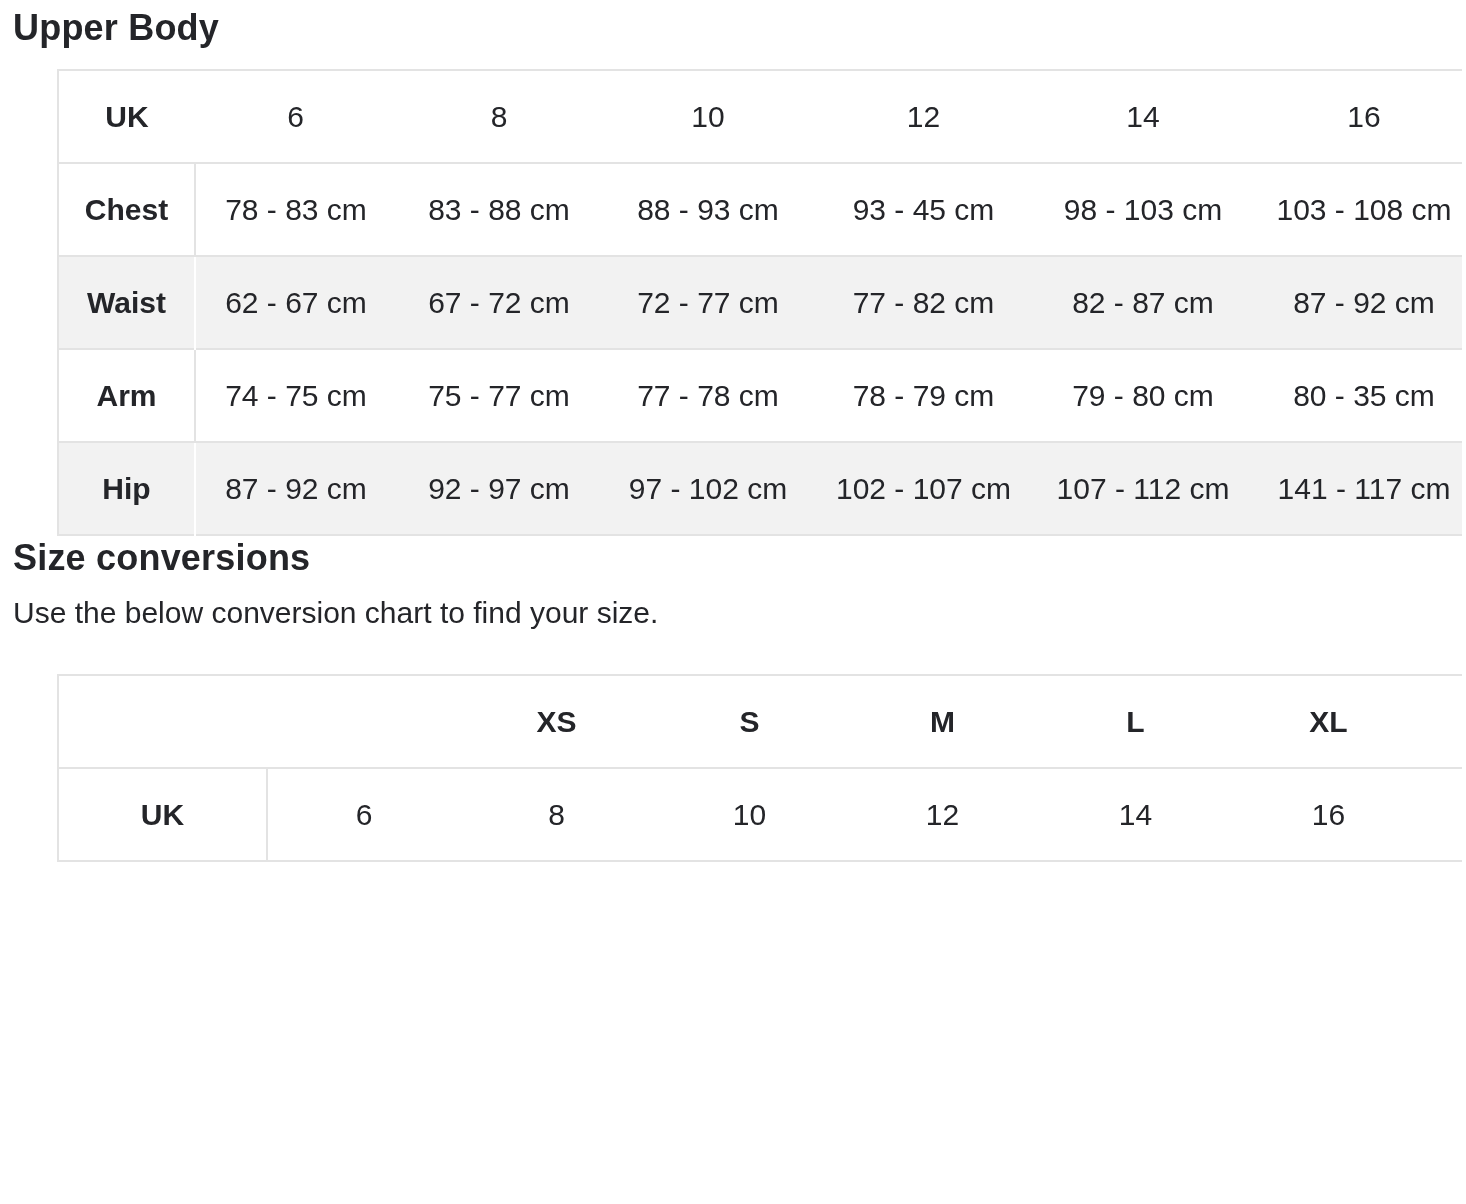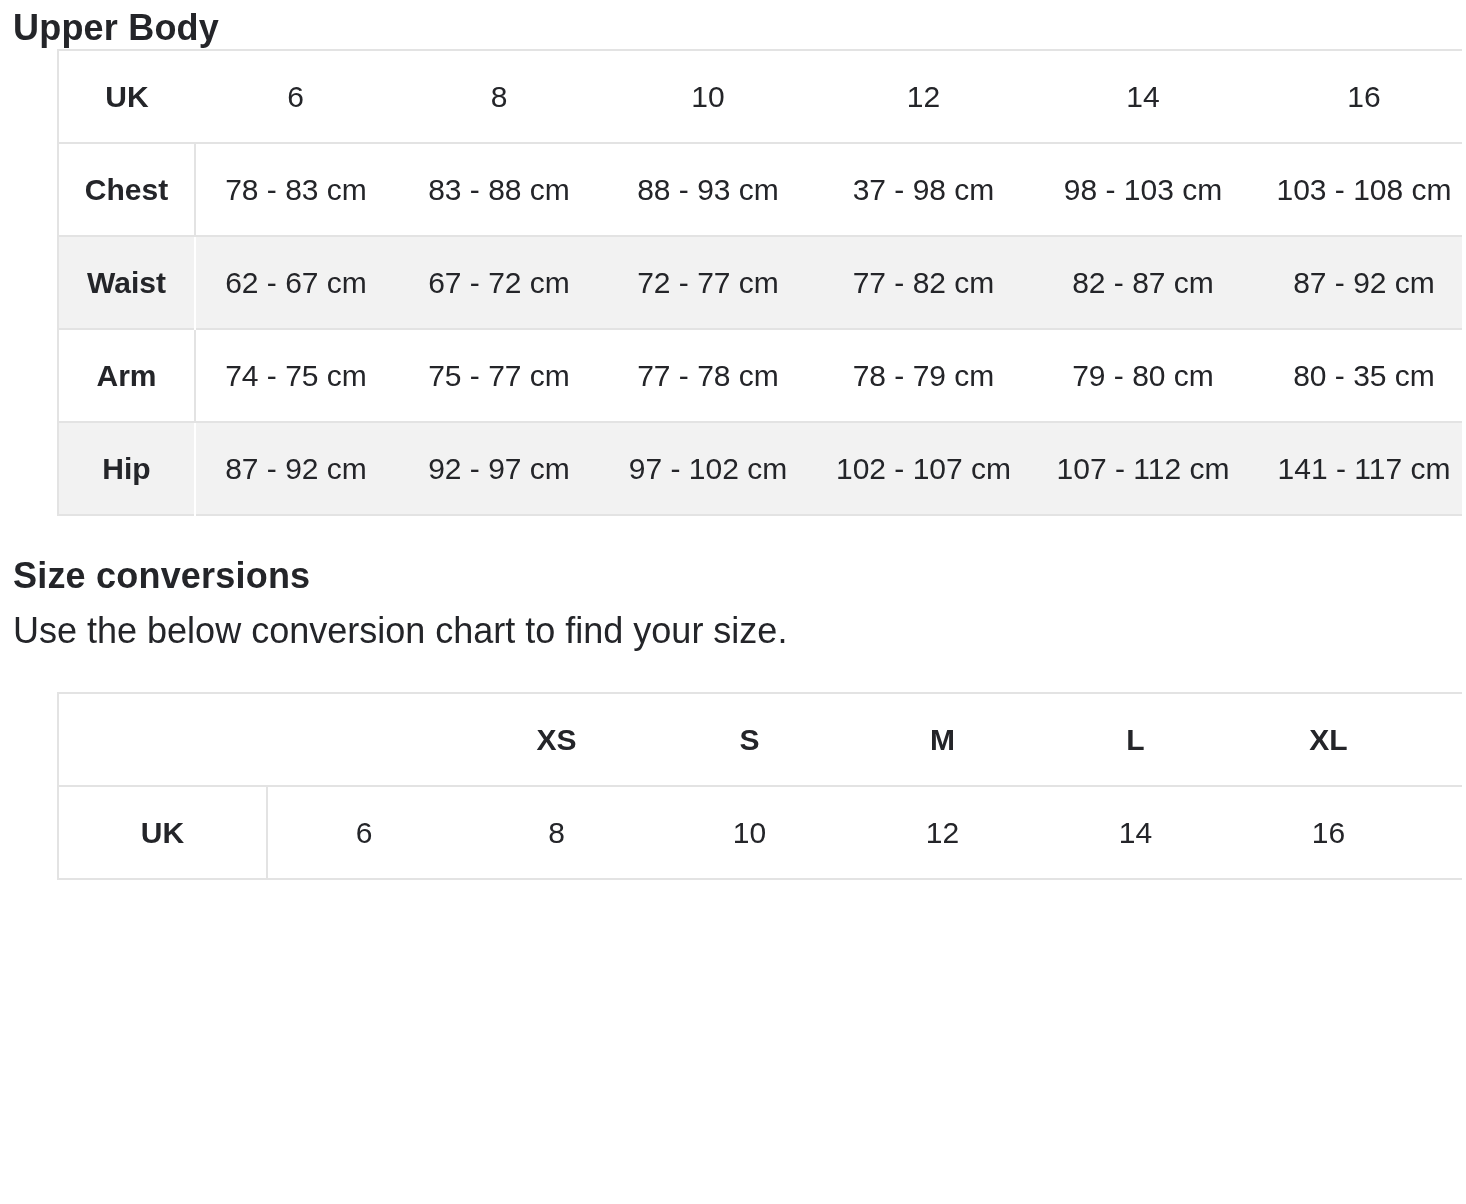--- a/index.html
+++ b/index.html
@@ -21,7 +21,7 @@
     margin:0; font-size:36px; line-height:1.2; font-weight:700;
     letter-spacing:.2px; color:var(--ink);
   }
-  #upper-title{ }
+  #upper-title{ margin-bottom:20px; }
   #conv-title{ margin-top:38px; }
   .intro{
     margin:14px 10px 41px 0; font-size:36px; line-height:40px;

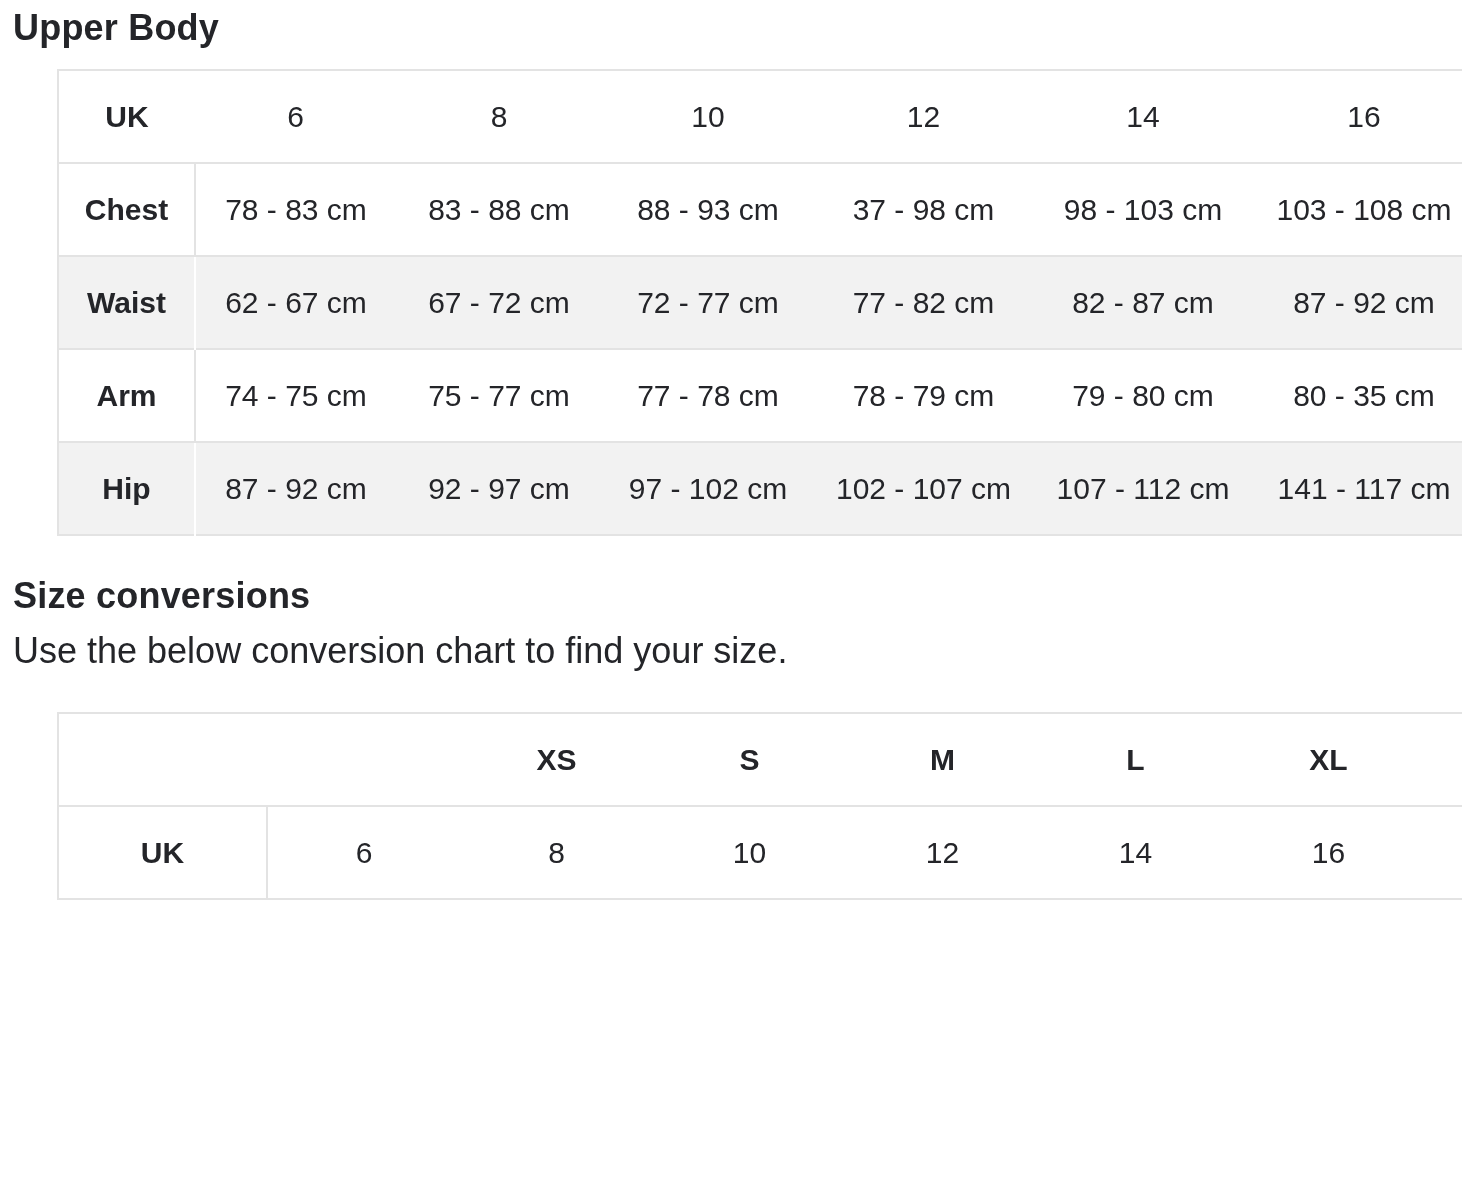--- a/index.html
+++ b/index.html
@@ -93,7 +93,7 @@
             <td>78 - 83 cm</td>
             <td>83 - 88 cm</td>
             <td>88 - 93 cm</td>
-            <td>37 - 98 cm</td>
+            <td>93 - 45 cm</td>
             <td>98 - 103 cm</td>
             <td>103 - 108 cm</td>
             <td>108 - 113 cm</td>

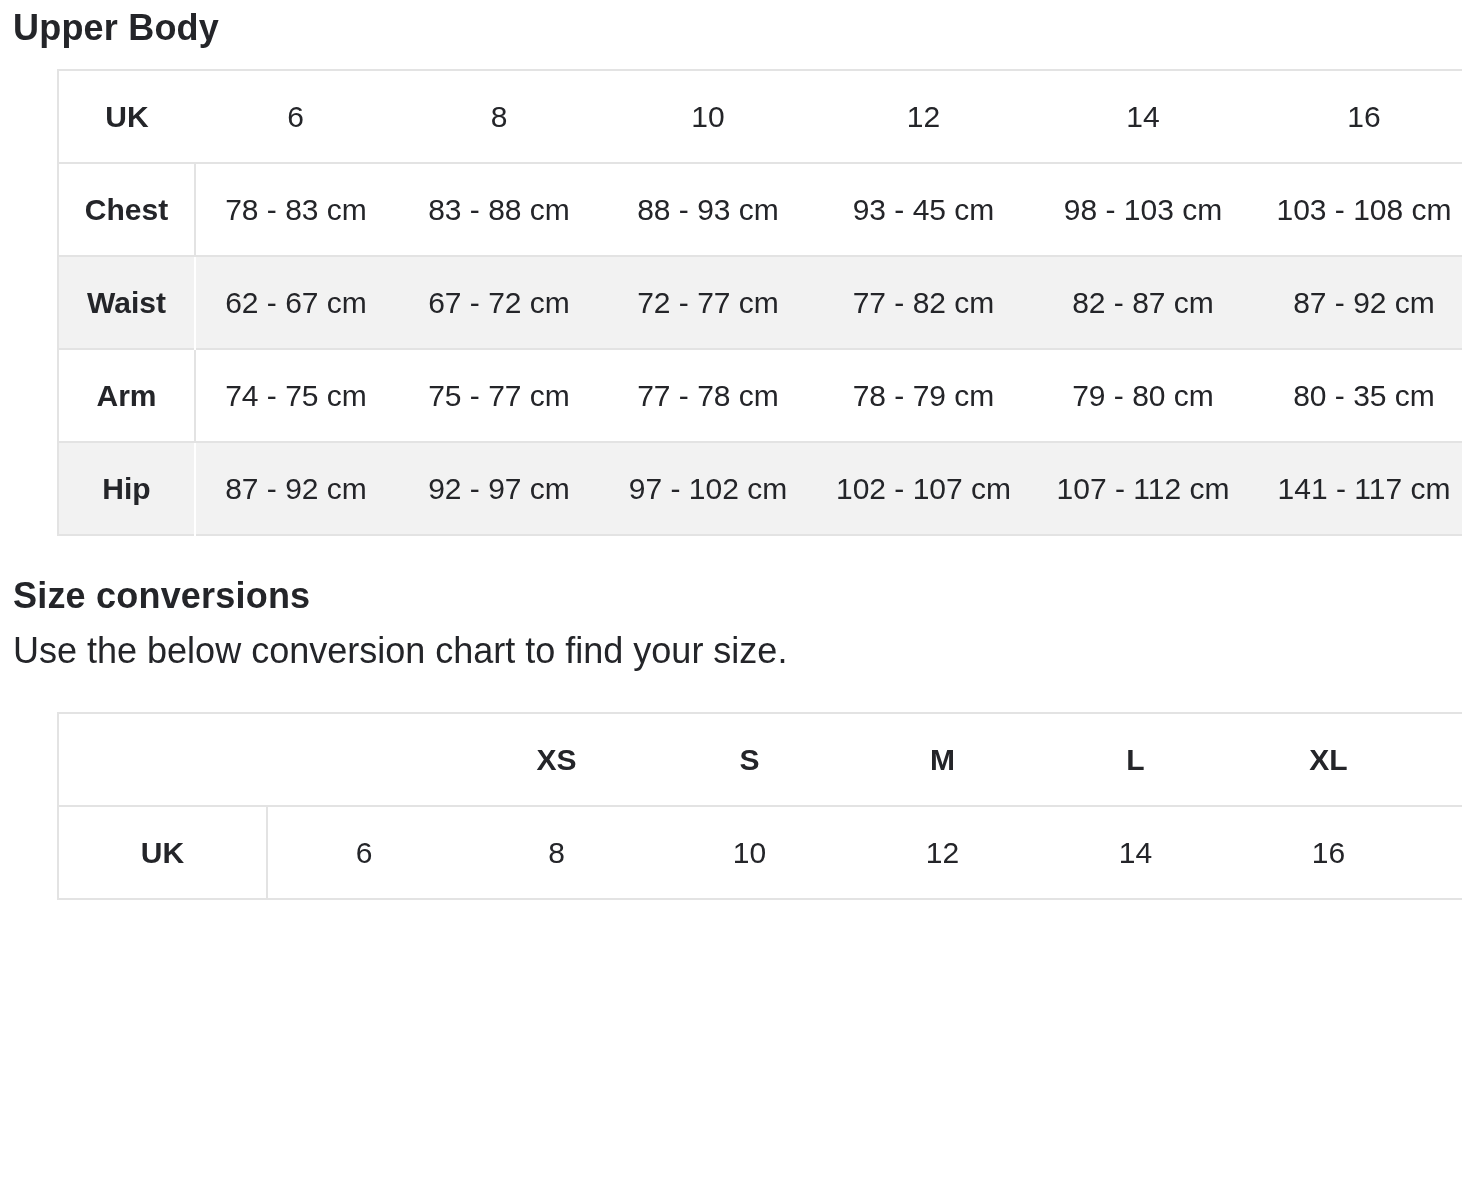--- a/index.html
+++ b/index.html
@@ -22,7 +22,7 @@
     letter-spacing:.2px; color:var(--ink);
   }
   #upper-title{ margin-bottom:20px; }
-  #conv-title{ margin-top:38px; }
+  #conv-title{ }
   .intro{
     margin:14px 10px 41px 0; font-size:36px; line-height:40px;
     font-weight:400; color:var(--ink);

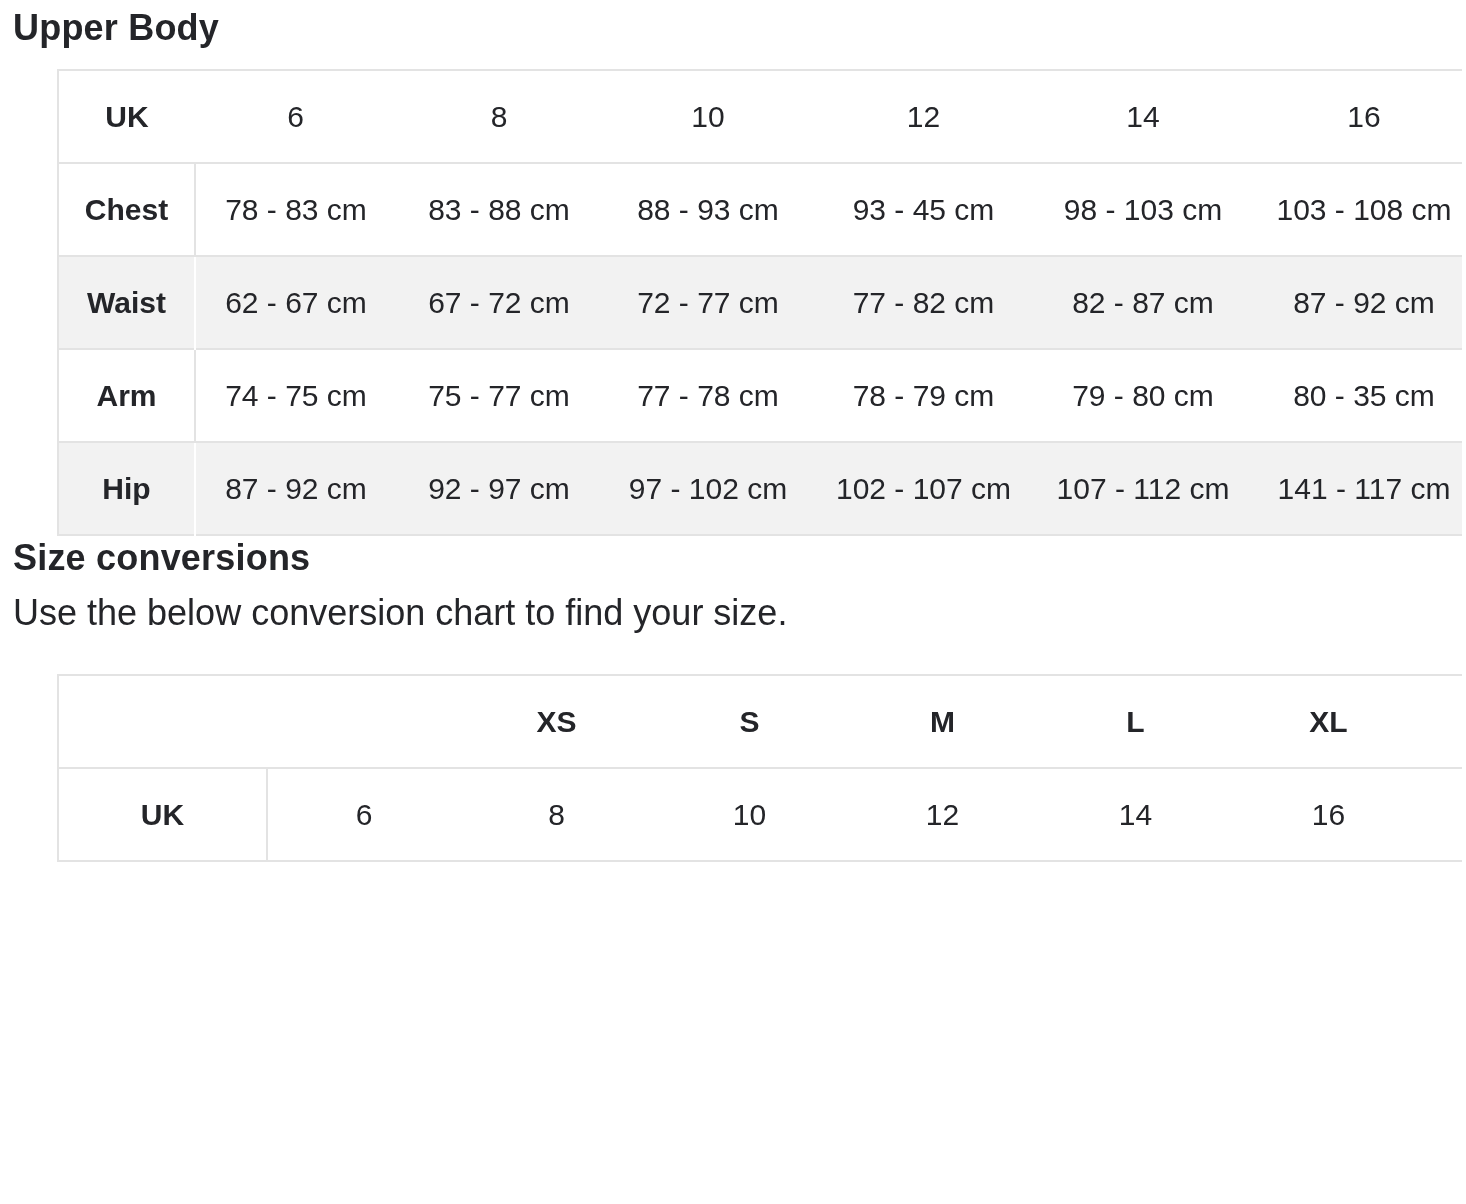--- a/index.html
+++ b/index.html
@@ -24,7 +24,7 @@
   #upper-title{ margin-bottom:20px; }
   #conv-title{ }
   .intro{
-    margin:14px 10px 41px 0; font-size:36px; line-height:40px;
+    margin:14px 10px 41px 0; font-size:30px; line-height:40px;
     font-weight:400; color:var(--ink);
   }
 

